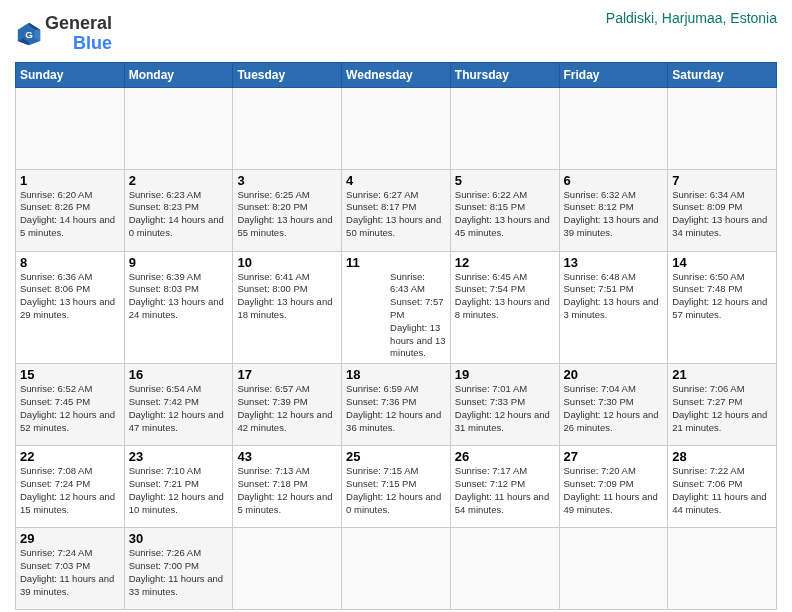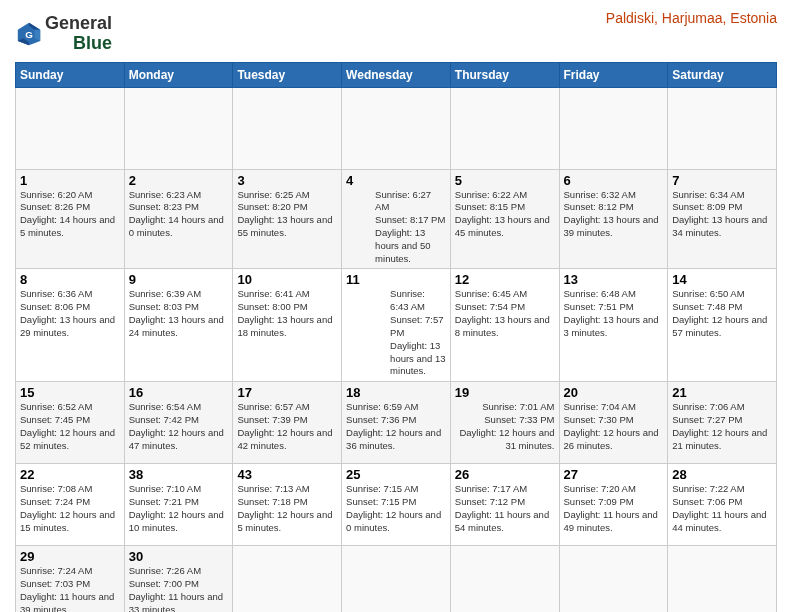--- a/index.html
+++ b/index.html
@@ -51,7 +51,7 @@
     }
     .subtitle {
       font-size: 14px;
-      color: #c2410c;
+      color: #0f766e;
     }
     table {
       width: 100%;

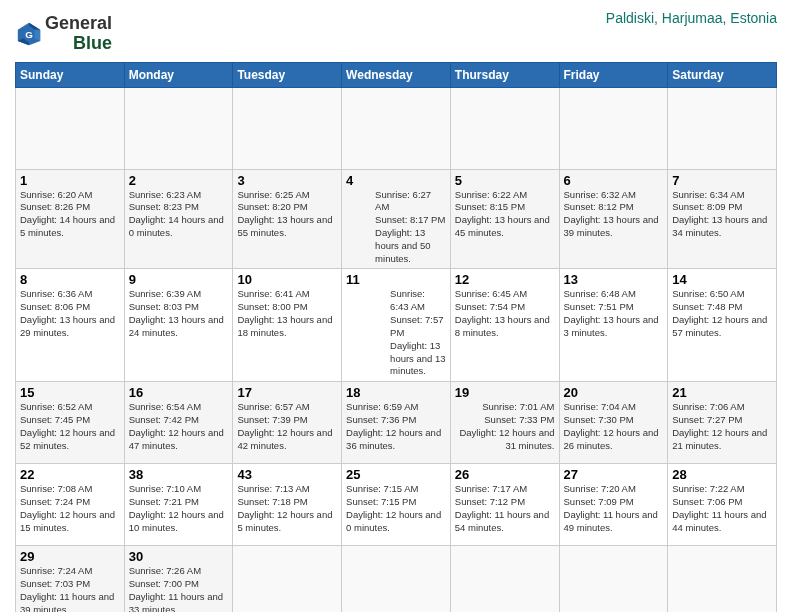--- a/index.html
+++ b/index.html
@@ -33,7 +33,7 @@
       text-align: right;
     }
     .logo-blue {
-      color: #14532d;
+      color: #3b82f6;
     }
     .logo-icon {
       width: 28px;

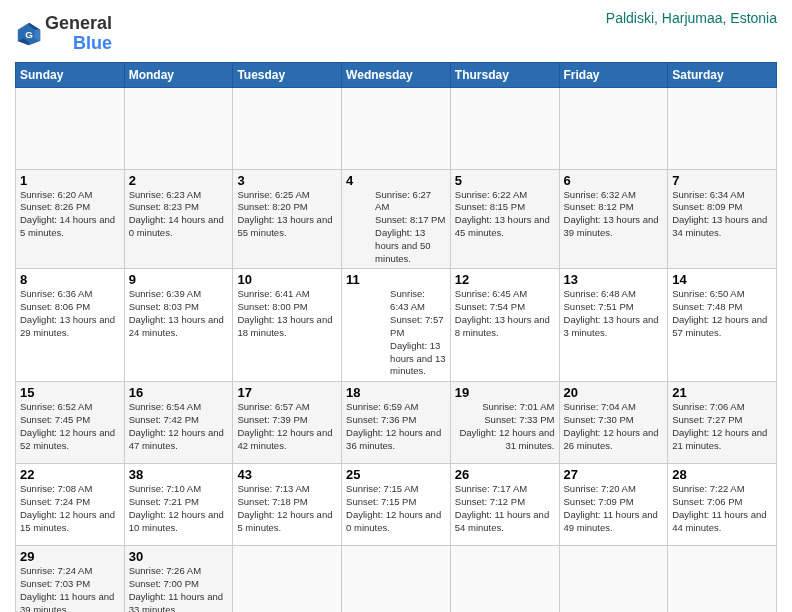--- a/index.html
+++ b/index.html
@@ -163,7 +163,7 @@
           </td>
           <td>
             <span class="day-num">4</span>
-            <div class="day-info" style="white-space: pre-line; margin-left: 29px;">Sunrise: 6:27 AM
+            <div class="day-info" style="white-space: pre-line;">Sunrise: 6:27 AM
 Sunset: 8:17 PM
 Daylight: 13 hours and 50 minutes.</div>
           </td>

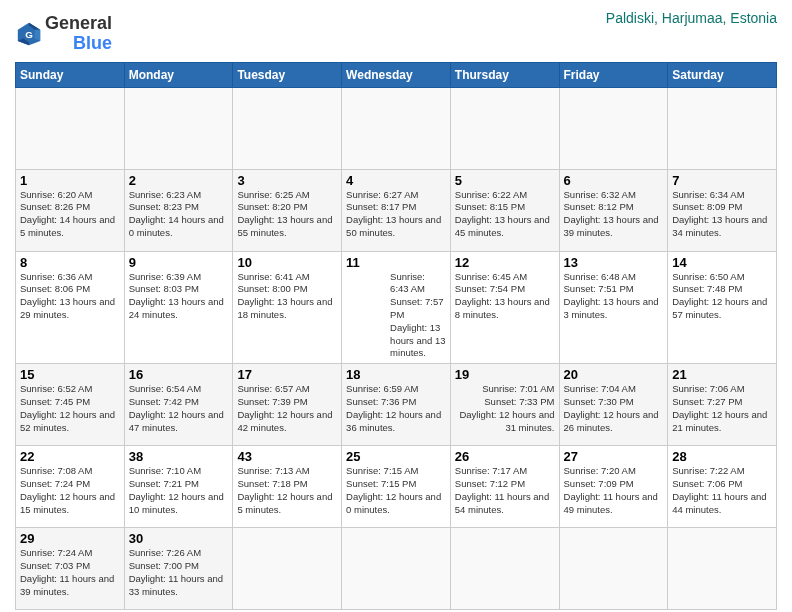--- a/index.html
+++ b/index.html
@@ -257,7 +257,7 @@
           </td>
           <td>
             <span class="day-num">19</span>
-            <div class="day-info" style="white-space: pre-line; text-align: right;">Sunrise: 7:01 AM
+            <div class="day-info" style="white-space: pre-line;">Sunrise: 7:01 AM
 Sunset: 7:33 PM
 Daylight: 12 hours and 31 minutes.</div>
           </td>

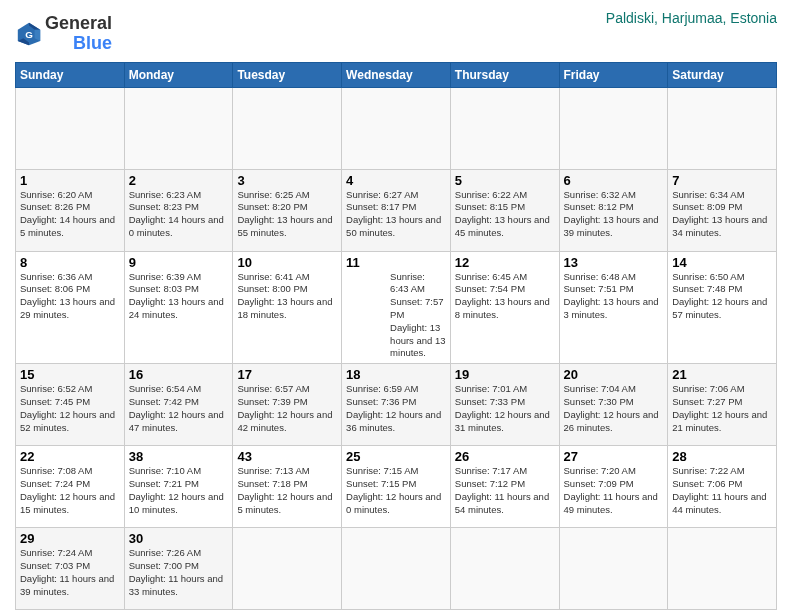--- a/index.html
+++ b/index.html
@@ -282,7 +282,7 @@
 Daylight: 12 hours and 15 minutes.</div>
           </td>
           <td>
-            <span class="day-num">38</span>
+            <span class="day-num">23</span>
             <div class="day-info" style="white-space: pre-line;">Sunrise: 7:10 AM
 Sunset: 7:21 PM
 Daylight: 12 hours and 10 minutes.</div>

